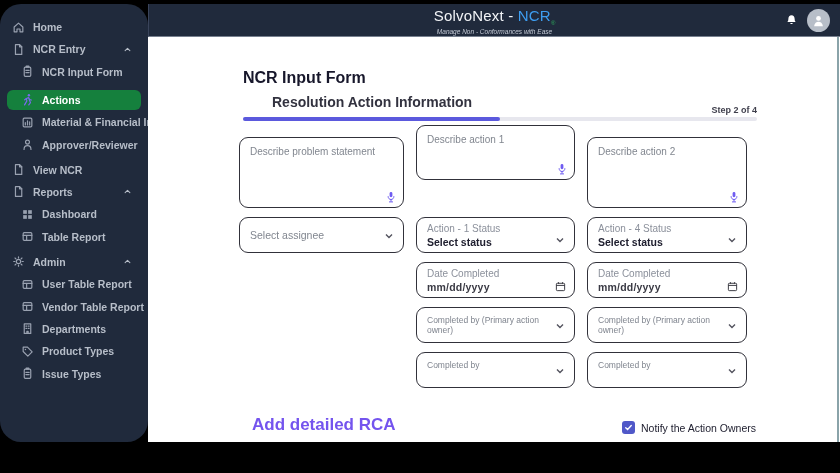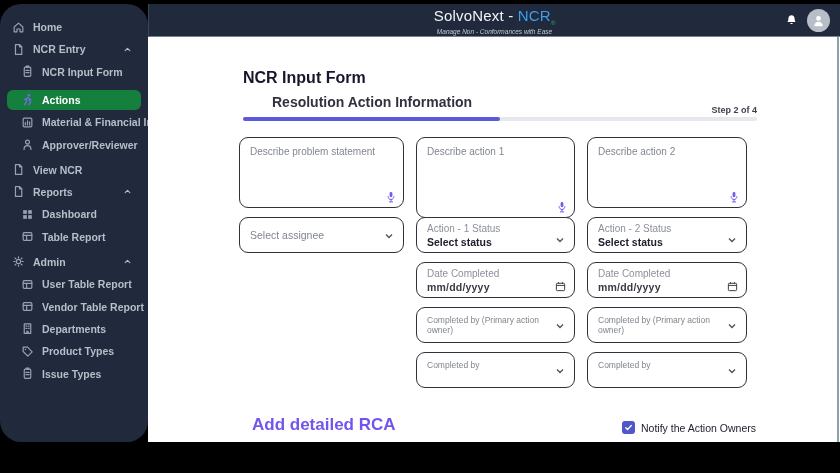--- a/index.html
+++ b/index.html
@@ -271,7 +271,7 @@
               <path d="M3.1 5.6c0 1.7 1.3 2.9 2.9 2.9s2.9-1.2 2.9-2.9M6 8.5v1.8M4.4 10.9h3.2" stroke="currentColor" fill="none" stroke-width="1" stroke-linecap="round"></path>
             </svg></span>
       </div>
-      <div class="fbox" style="left:268px;top:100px;width:159px;height:81px;">
+      <div class="fbox" style="left:268px;top:88px;width:159px;height:55px;">
         <textarea placeholder="Describe action 1" style=""></textarea>
         <span class="mic-btn"><svg viewBox="0 0 12 13">
               <rect x="4.6" y="1" width="2.8" height="5.2" rx="1.4" fill="currentColor"></rect>

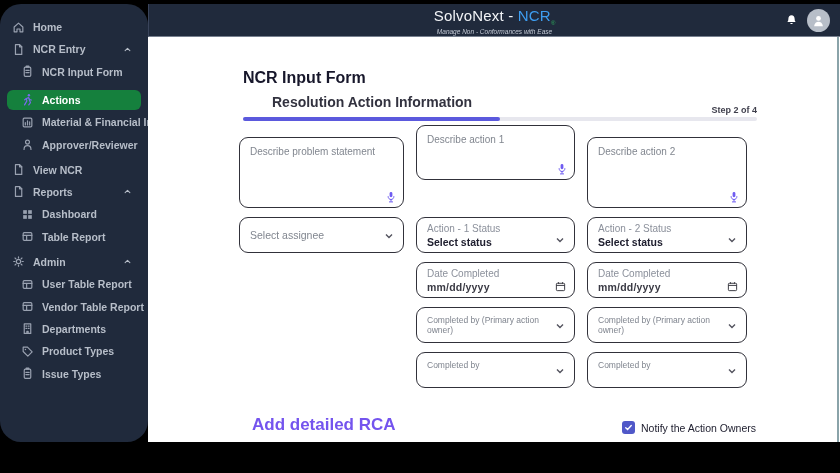--- a/index.html
+++ b/index.html
@@ -300,7 +300,7 @@
             </svg></span>
       </div>
       <div class="fbox labeled" style="left:439px;top:180px;width:160px;height:36px;">
-        <span class="f-label">Action - 2 Status</span>
+        <span class="f-label">Action - 4 Status</span>
         <span class="f-value">Select status</span>
         <span class="caret" style="top:13px;"><svg viewBox="0 0 10 10">
               <path d="M2 3.5 L5 6.5 L8 3.5" stroke="currentColor" fill="none" stroke-width="1.4"></path>

